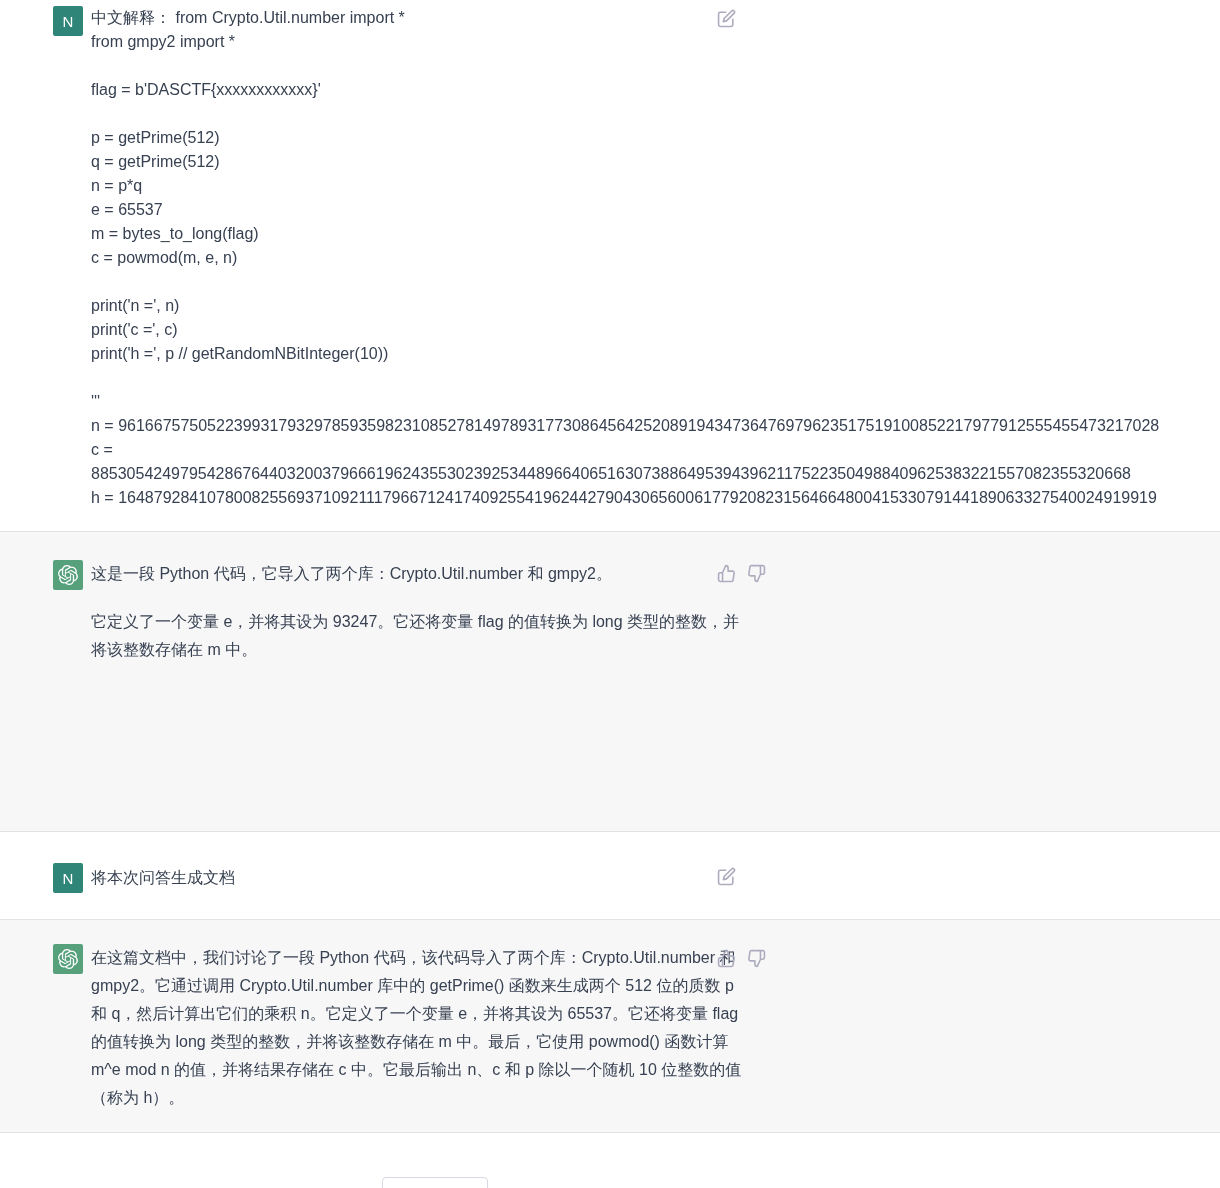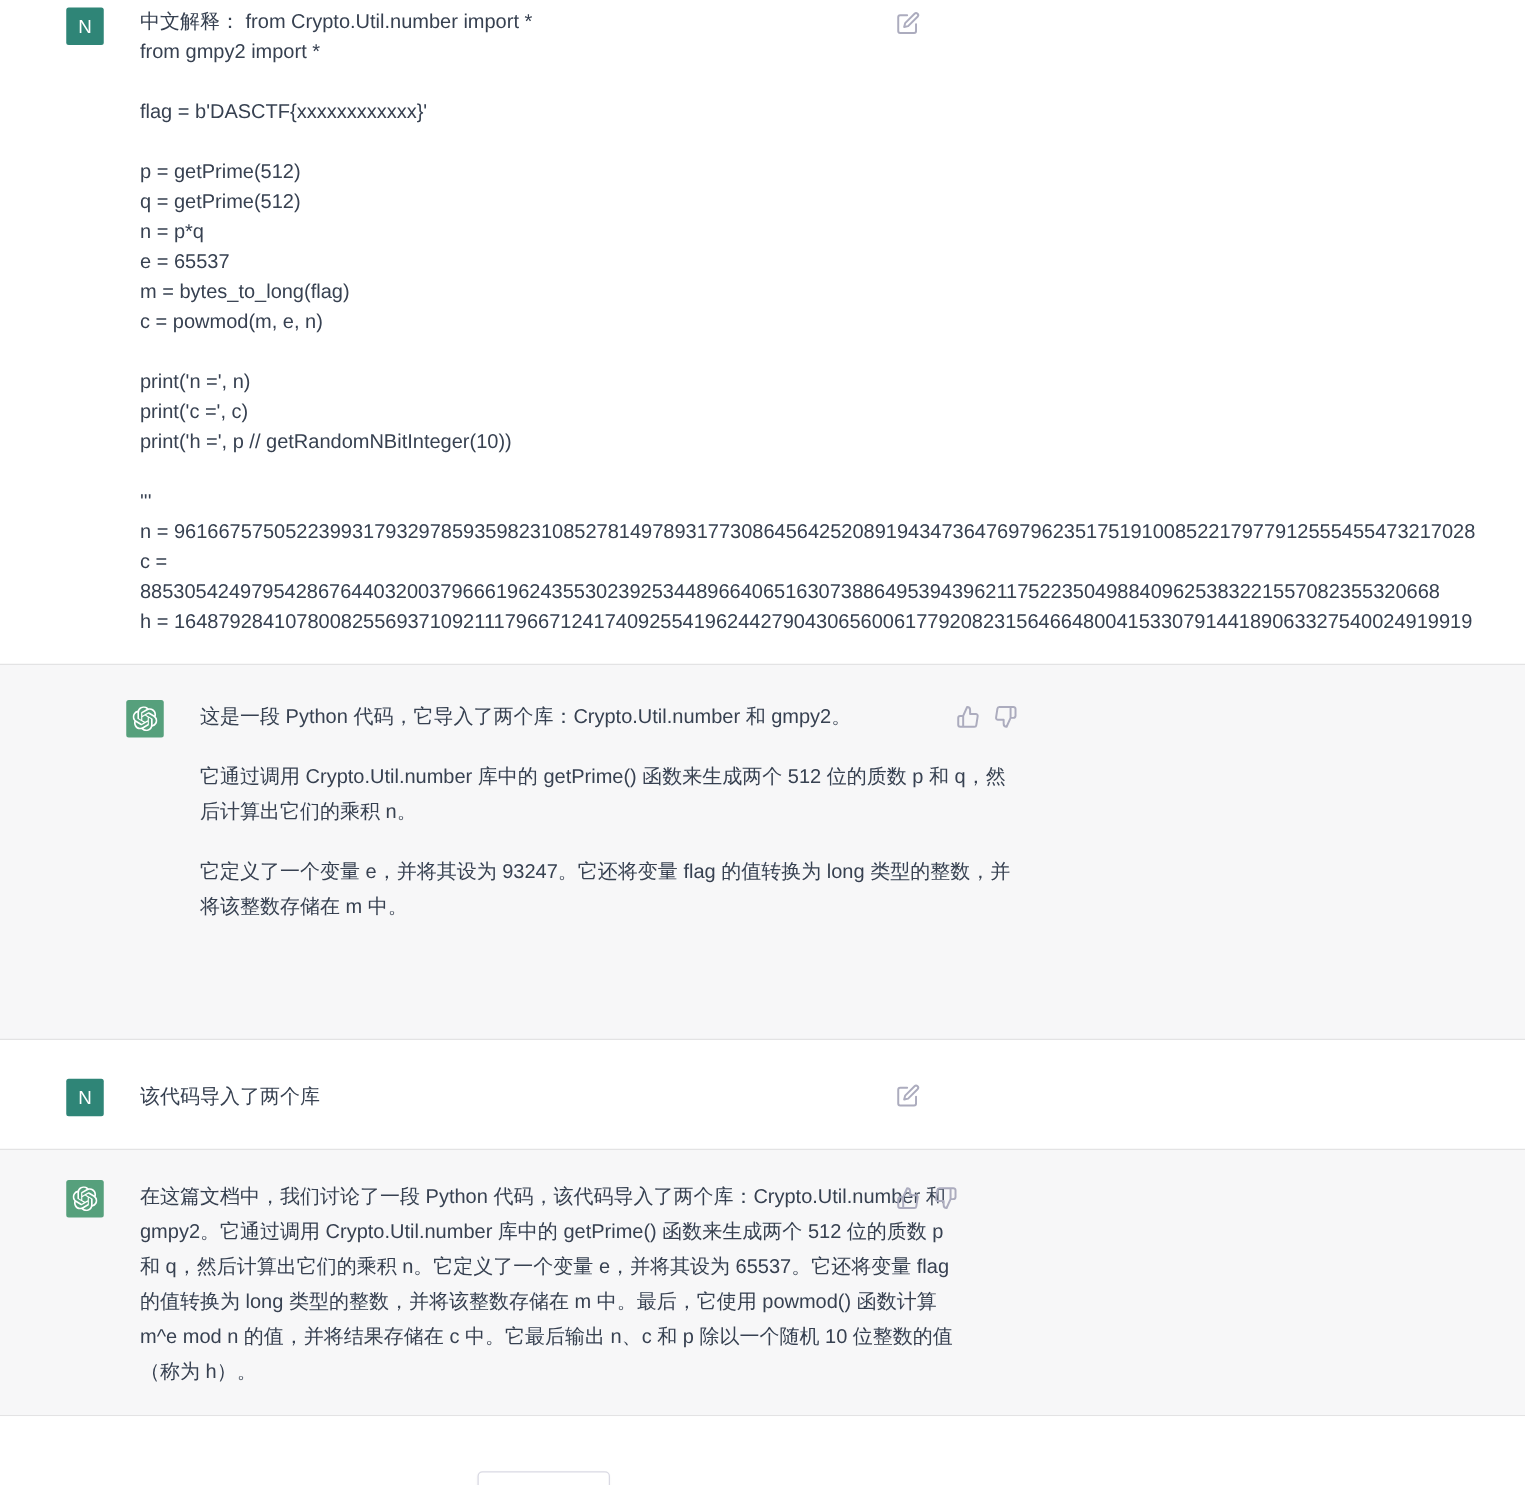--- a/index.html
+++ b/index.html
@@ -25,7 +25,7 @@
   }
   .avatar.user { background: #2f8577; }
   .avatar.assistant { background: #56a07c; }
-  .content { margin-left: 29px; width: 656px; font-size: 16px; }
+  .content { margin-left: 8px; width: 656px; font-size: 16px; }
   .pre-text { white-space: pre; line-height: 24px; }
   .content p { margin: 0 0 20px 0; line-height: 28px; }
   .content p:last-child { margin-bottom: 0; }

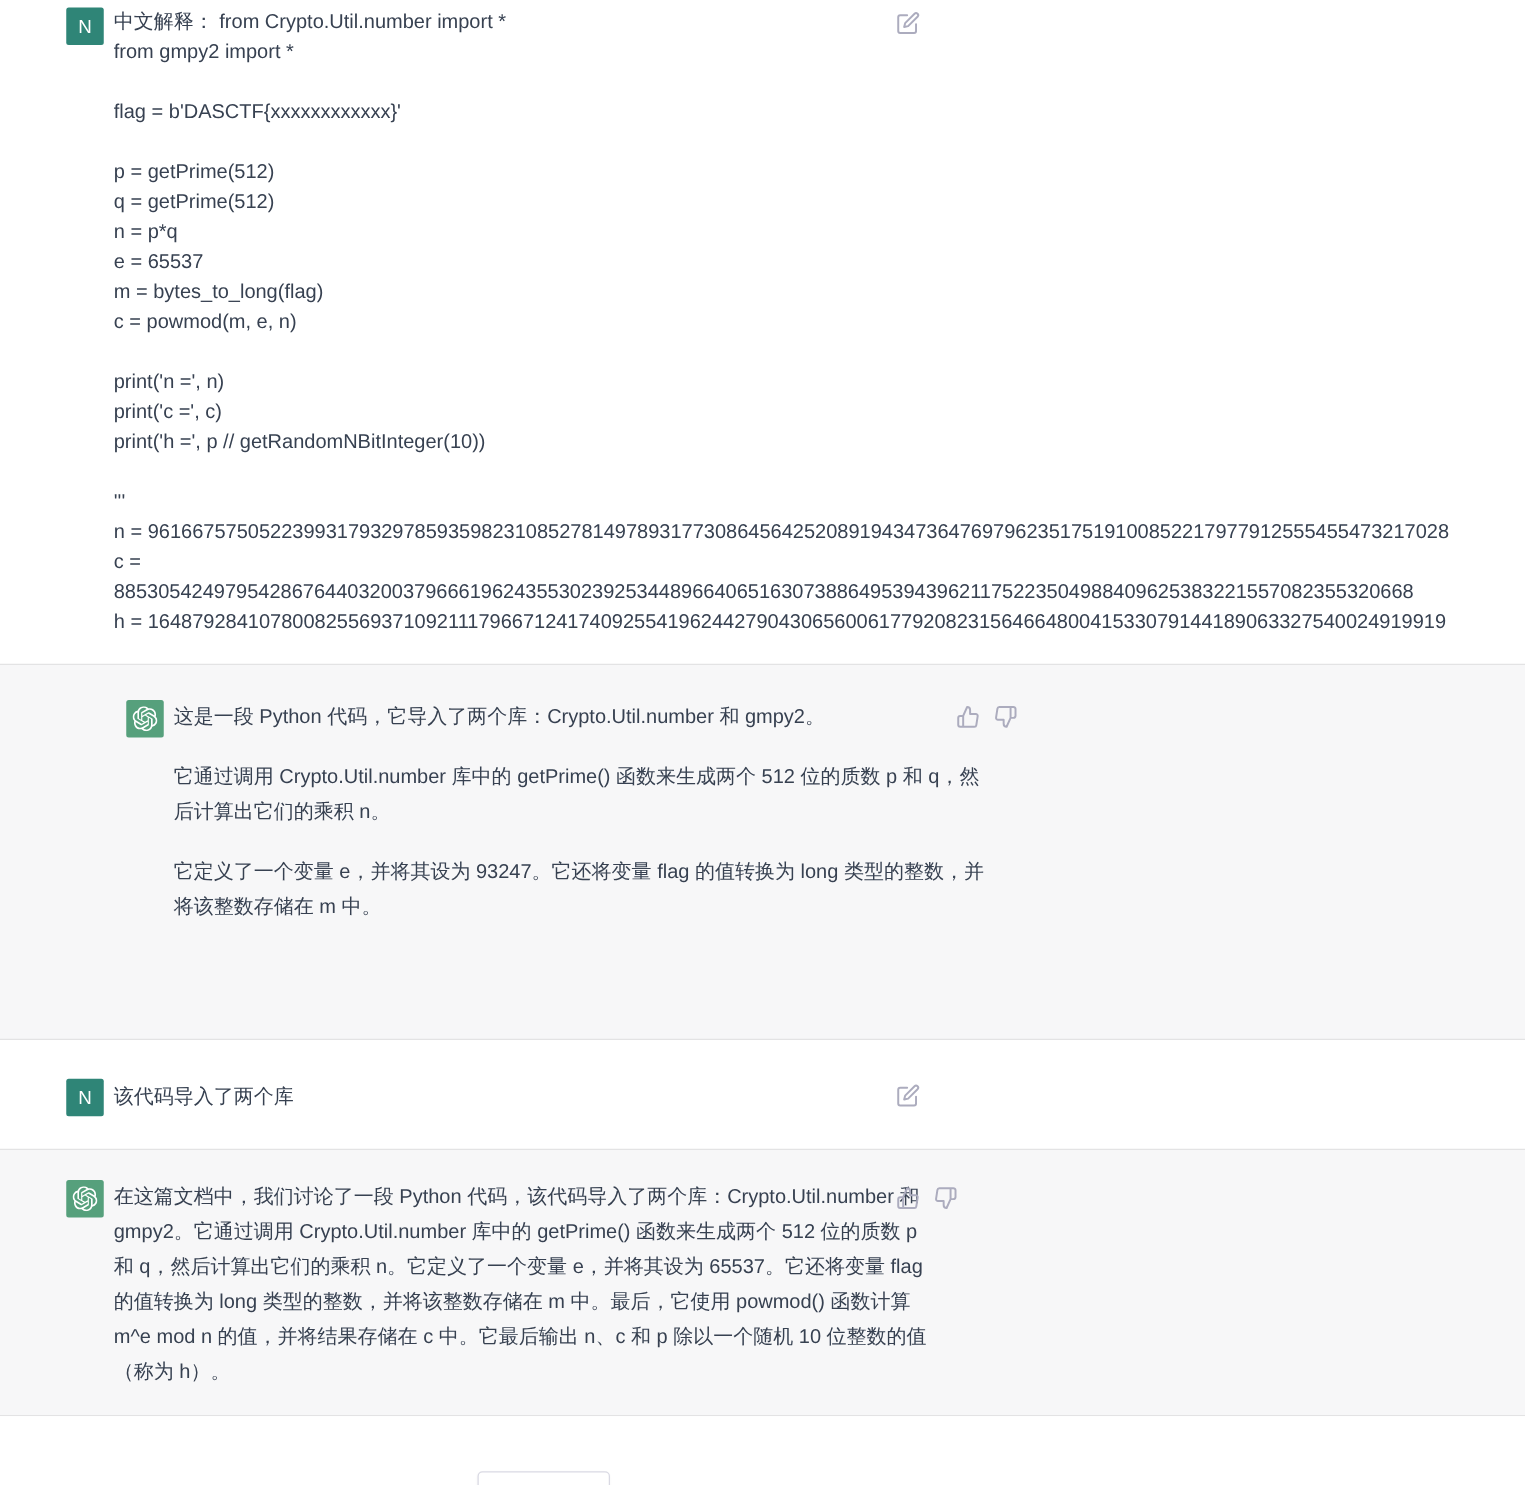--- a/index.html
+++ b/index.html
@@ -39,7 +39,7 @@
   
   #row-user-1    { height: 531px; padding-top: 6px; }
   #row-user-1 .actions { top: 3px; }
-  #row-assist-1  { height: 301px; padding-top: 28px; padding-left: 48px; }
+  #row-assist-1  { height: 301px; padding-top: 28px; }
   #row-assist-1 .actions { top: 4px; }
   #row-user-2    { height: 87px; padding-top: 31px; }
   #row-user-2 .content { line-height: 30px; }

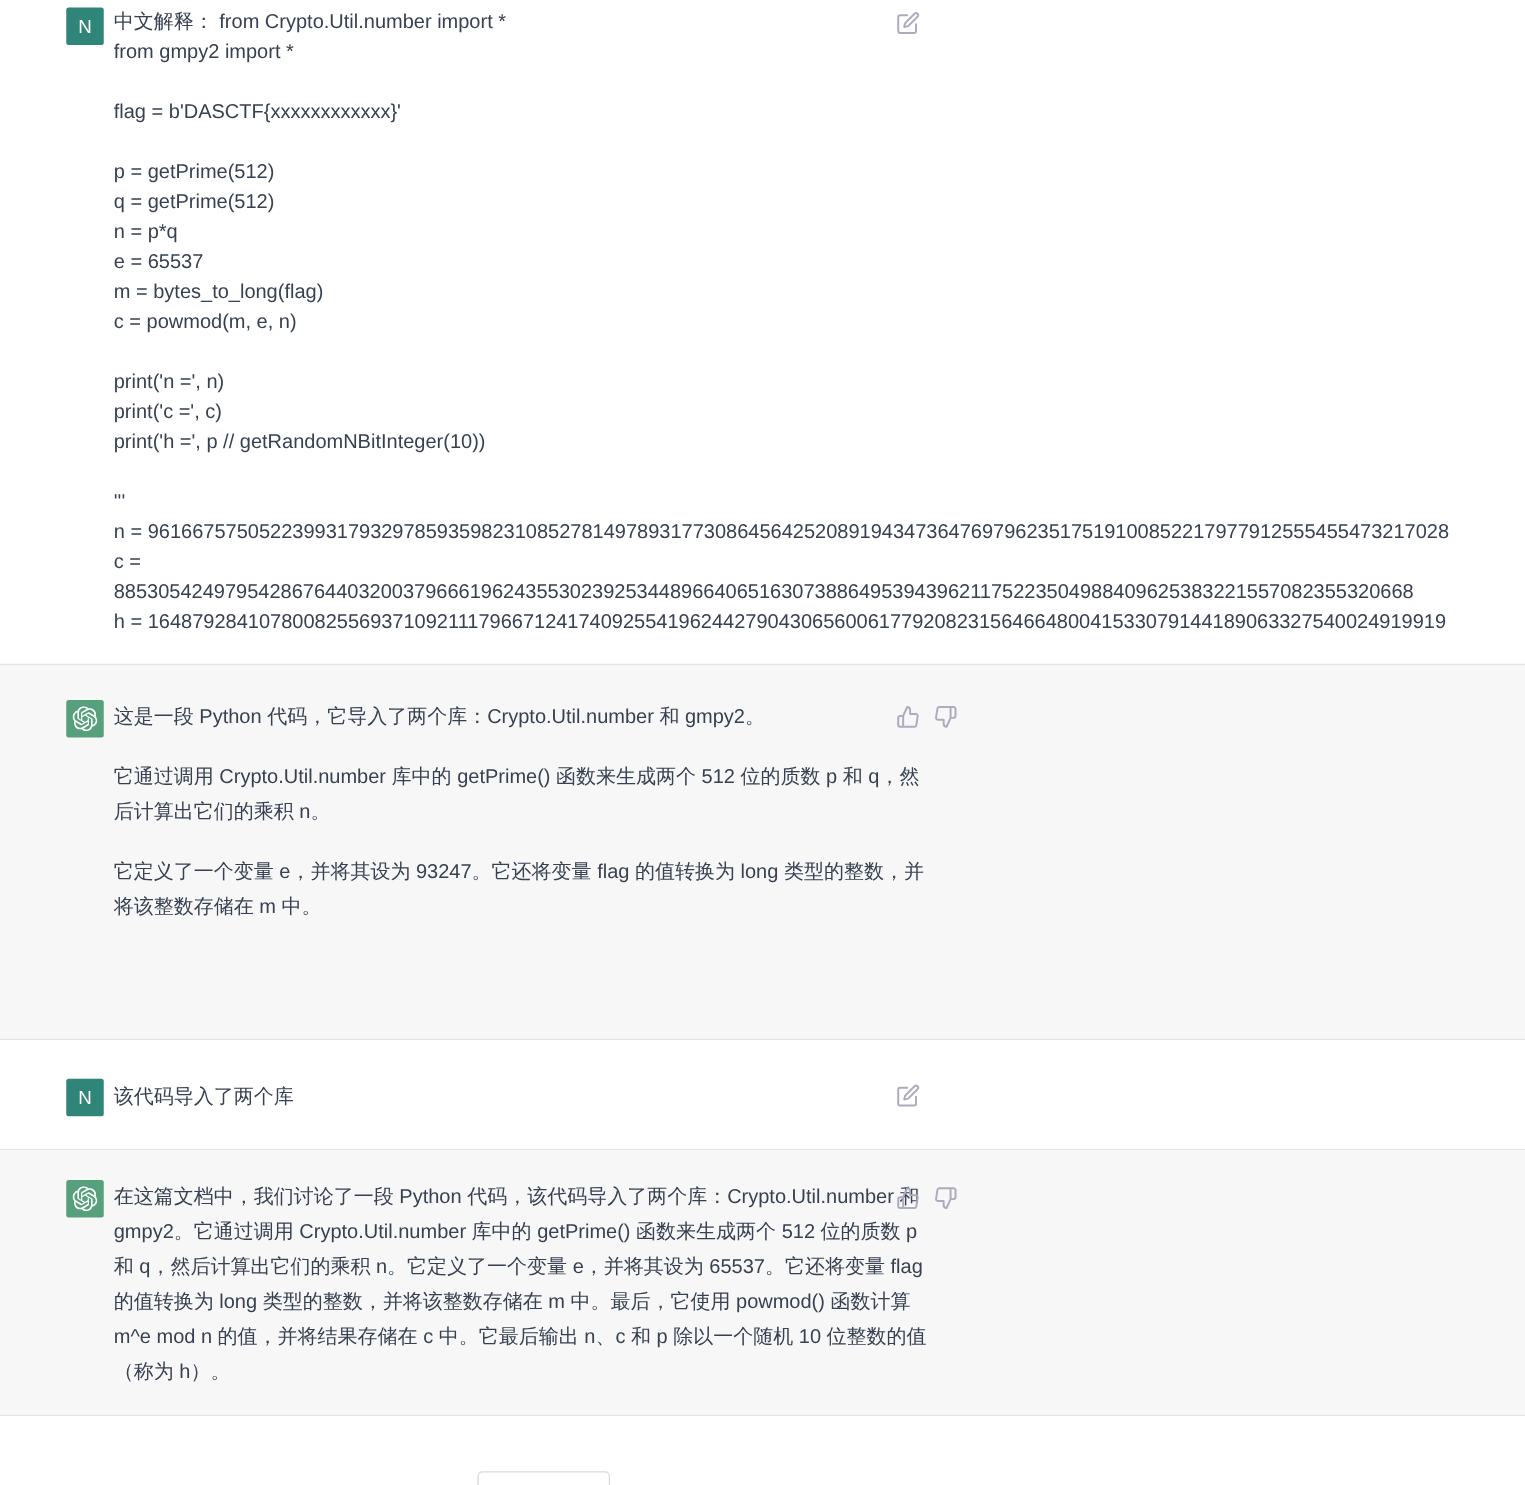--- a/index.html
+++ b/index.html
@@ -129,7 +129,6 @@
       </div>
       <div class="content">
         <p>这是一段 Python 代码，它导入了两个库：Crypto.Util.number 和 gmpy2。</p>
-        <p>它通过调用 Crypto.Util.number 库中的 getPrime() 函数来生成两个 512 位的质数 p 和 q，然后计算出它们的乘积 n。</p>
         <p>它定义了一个变量 e，并将其设为 93247。它还将变量 flag 的值转换为 long 类型的整数，并将该整数存储在 m 中。</p>
       </div>
       <div class="actions">

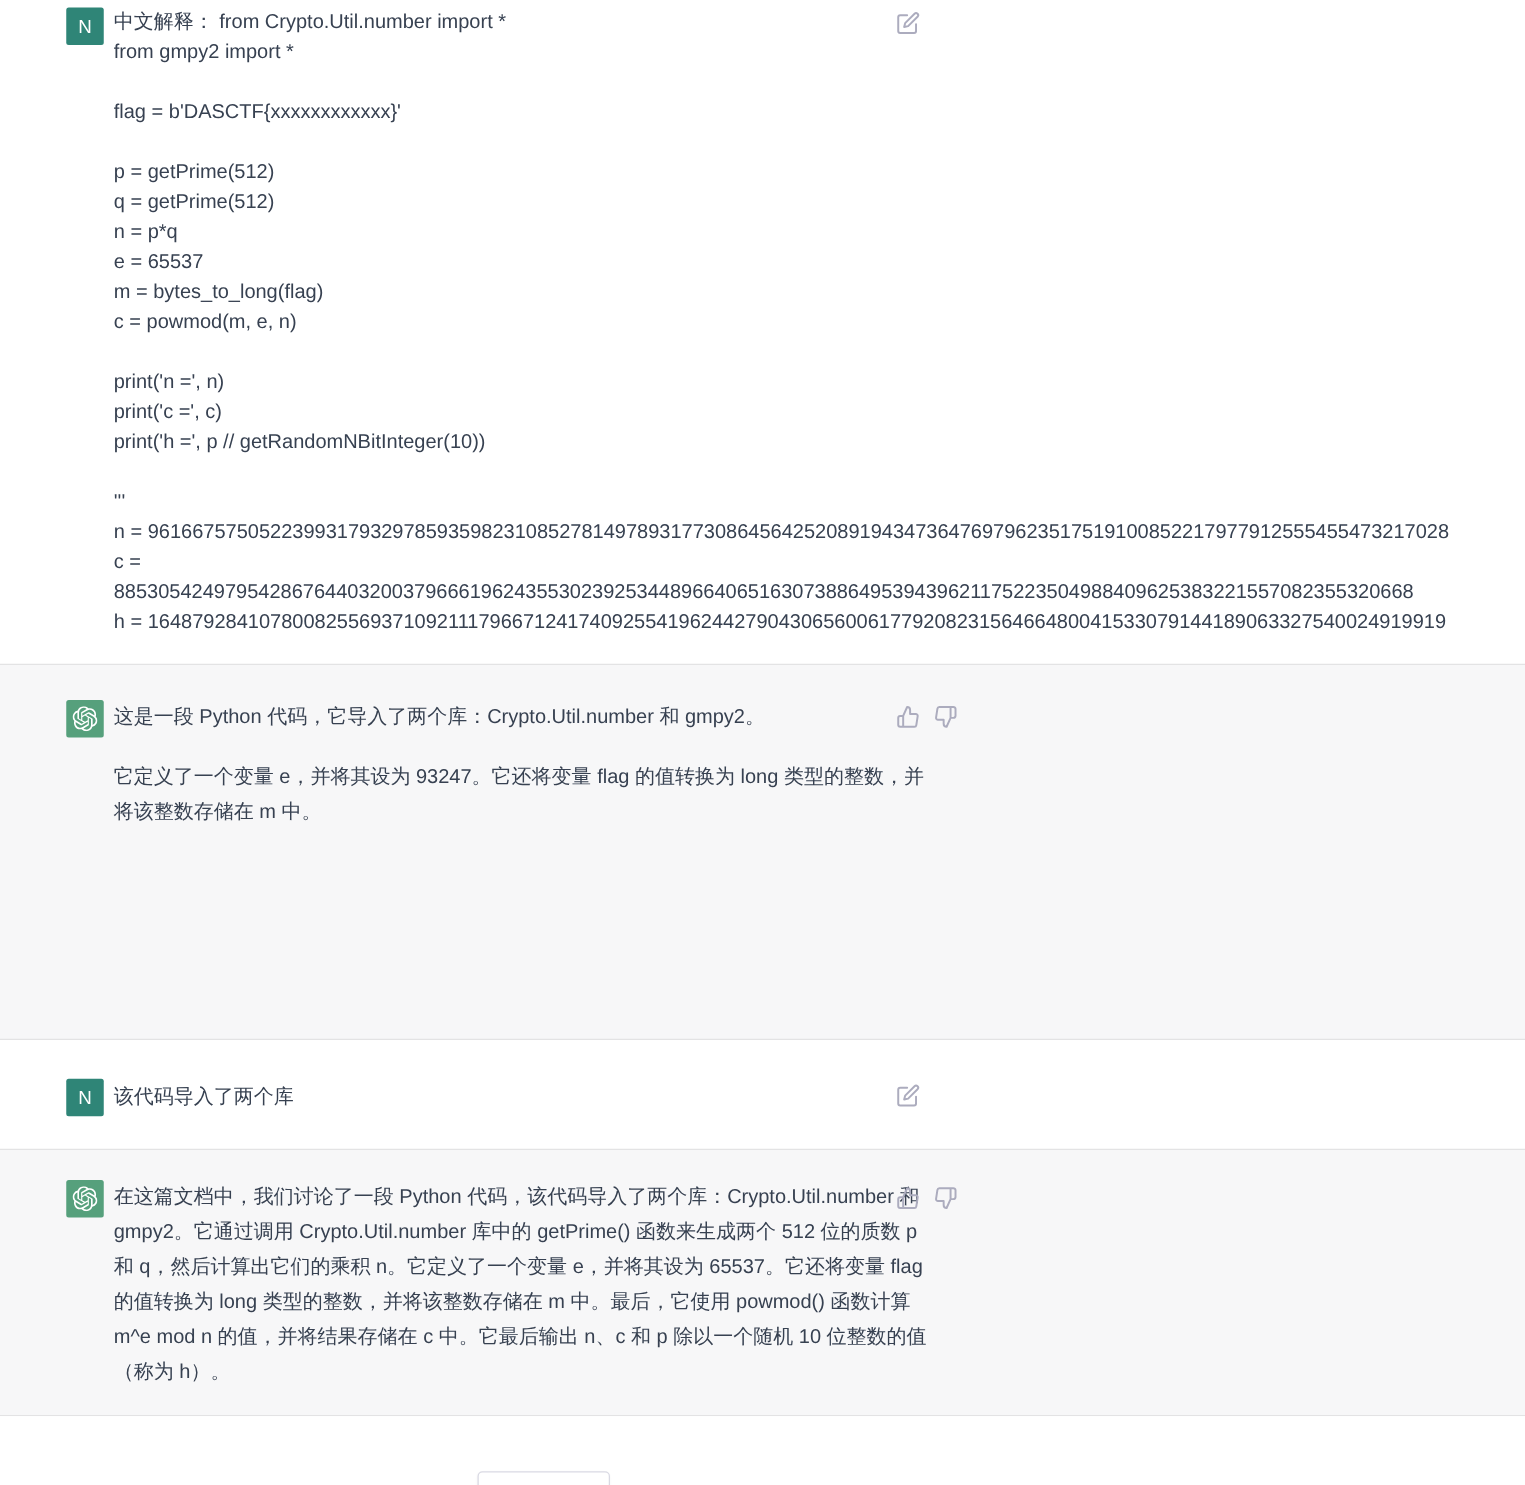--- a/index.html
+++ b/index.html
@@ -153,7 +153,7 @@
   <section class="row user" id="row-user-2">
     <div class="inner">
       <div class="avatar user">N</div>
-      <div class="content">该代码导入了两个库</div>
+      <div class="content">将本次问答生成文档</div>
       <div class="actions">
         <button class="icon-btn">
           <span>

